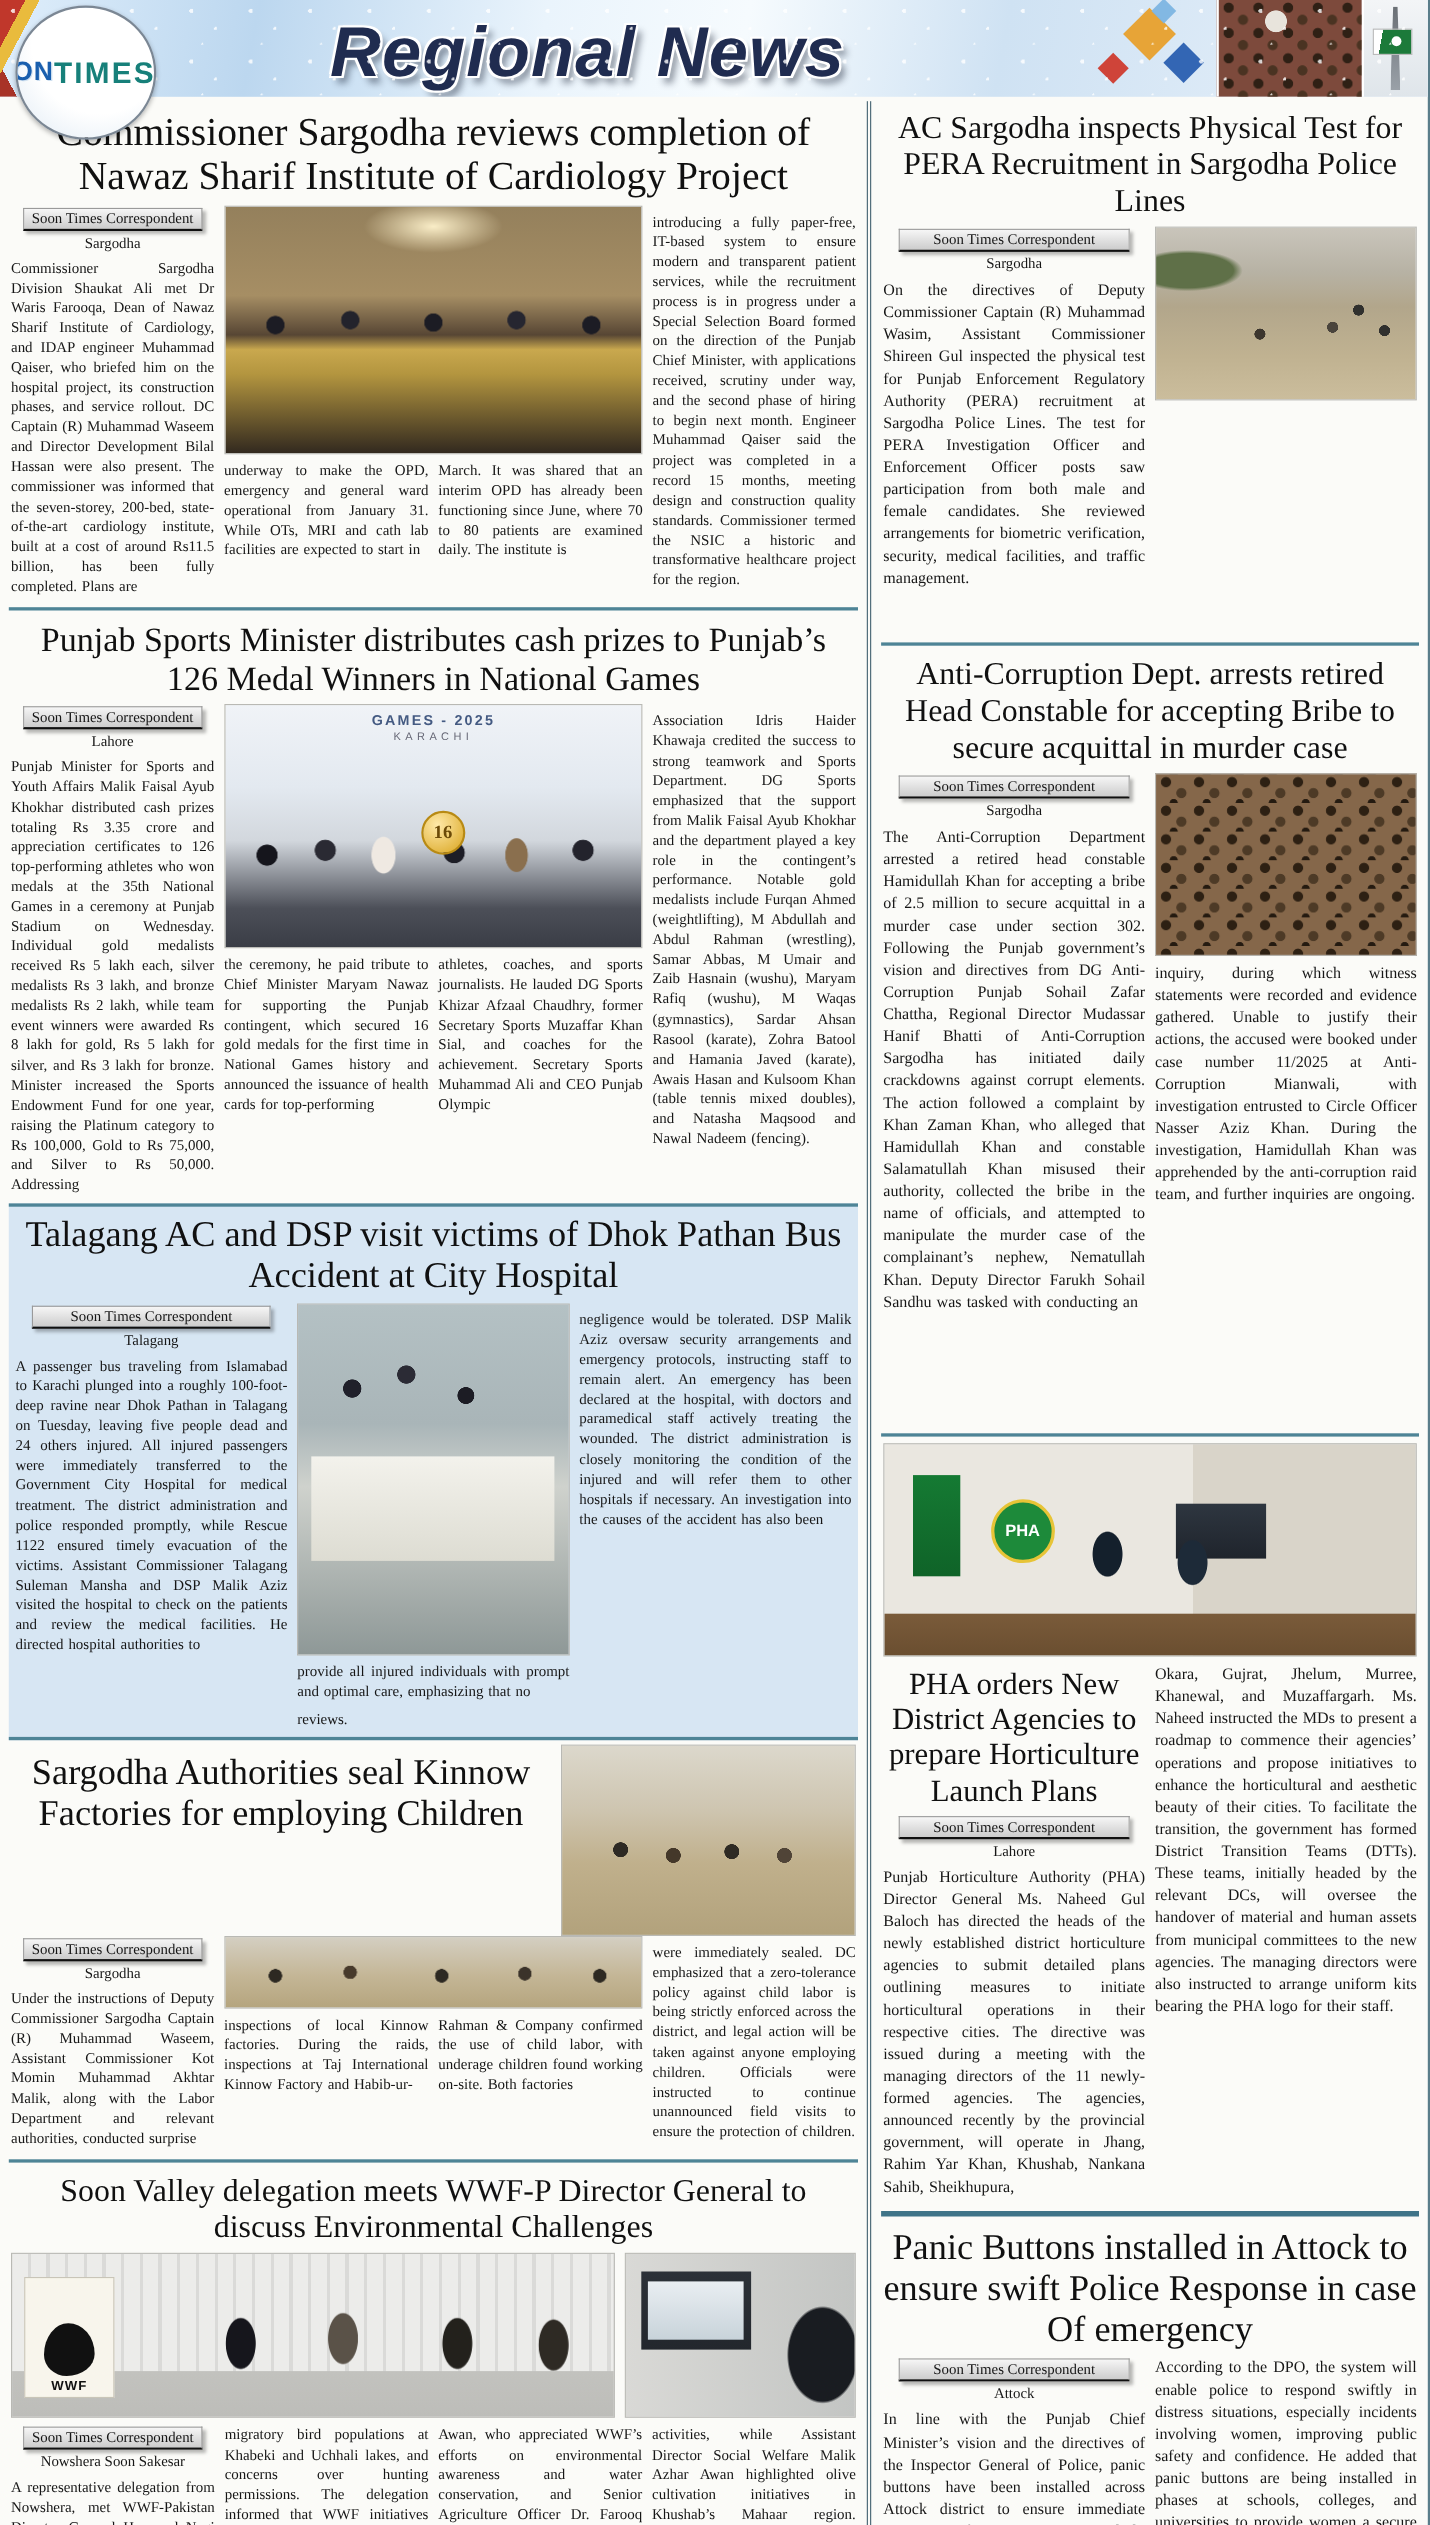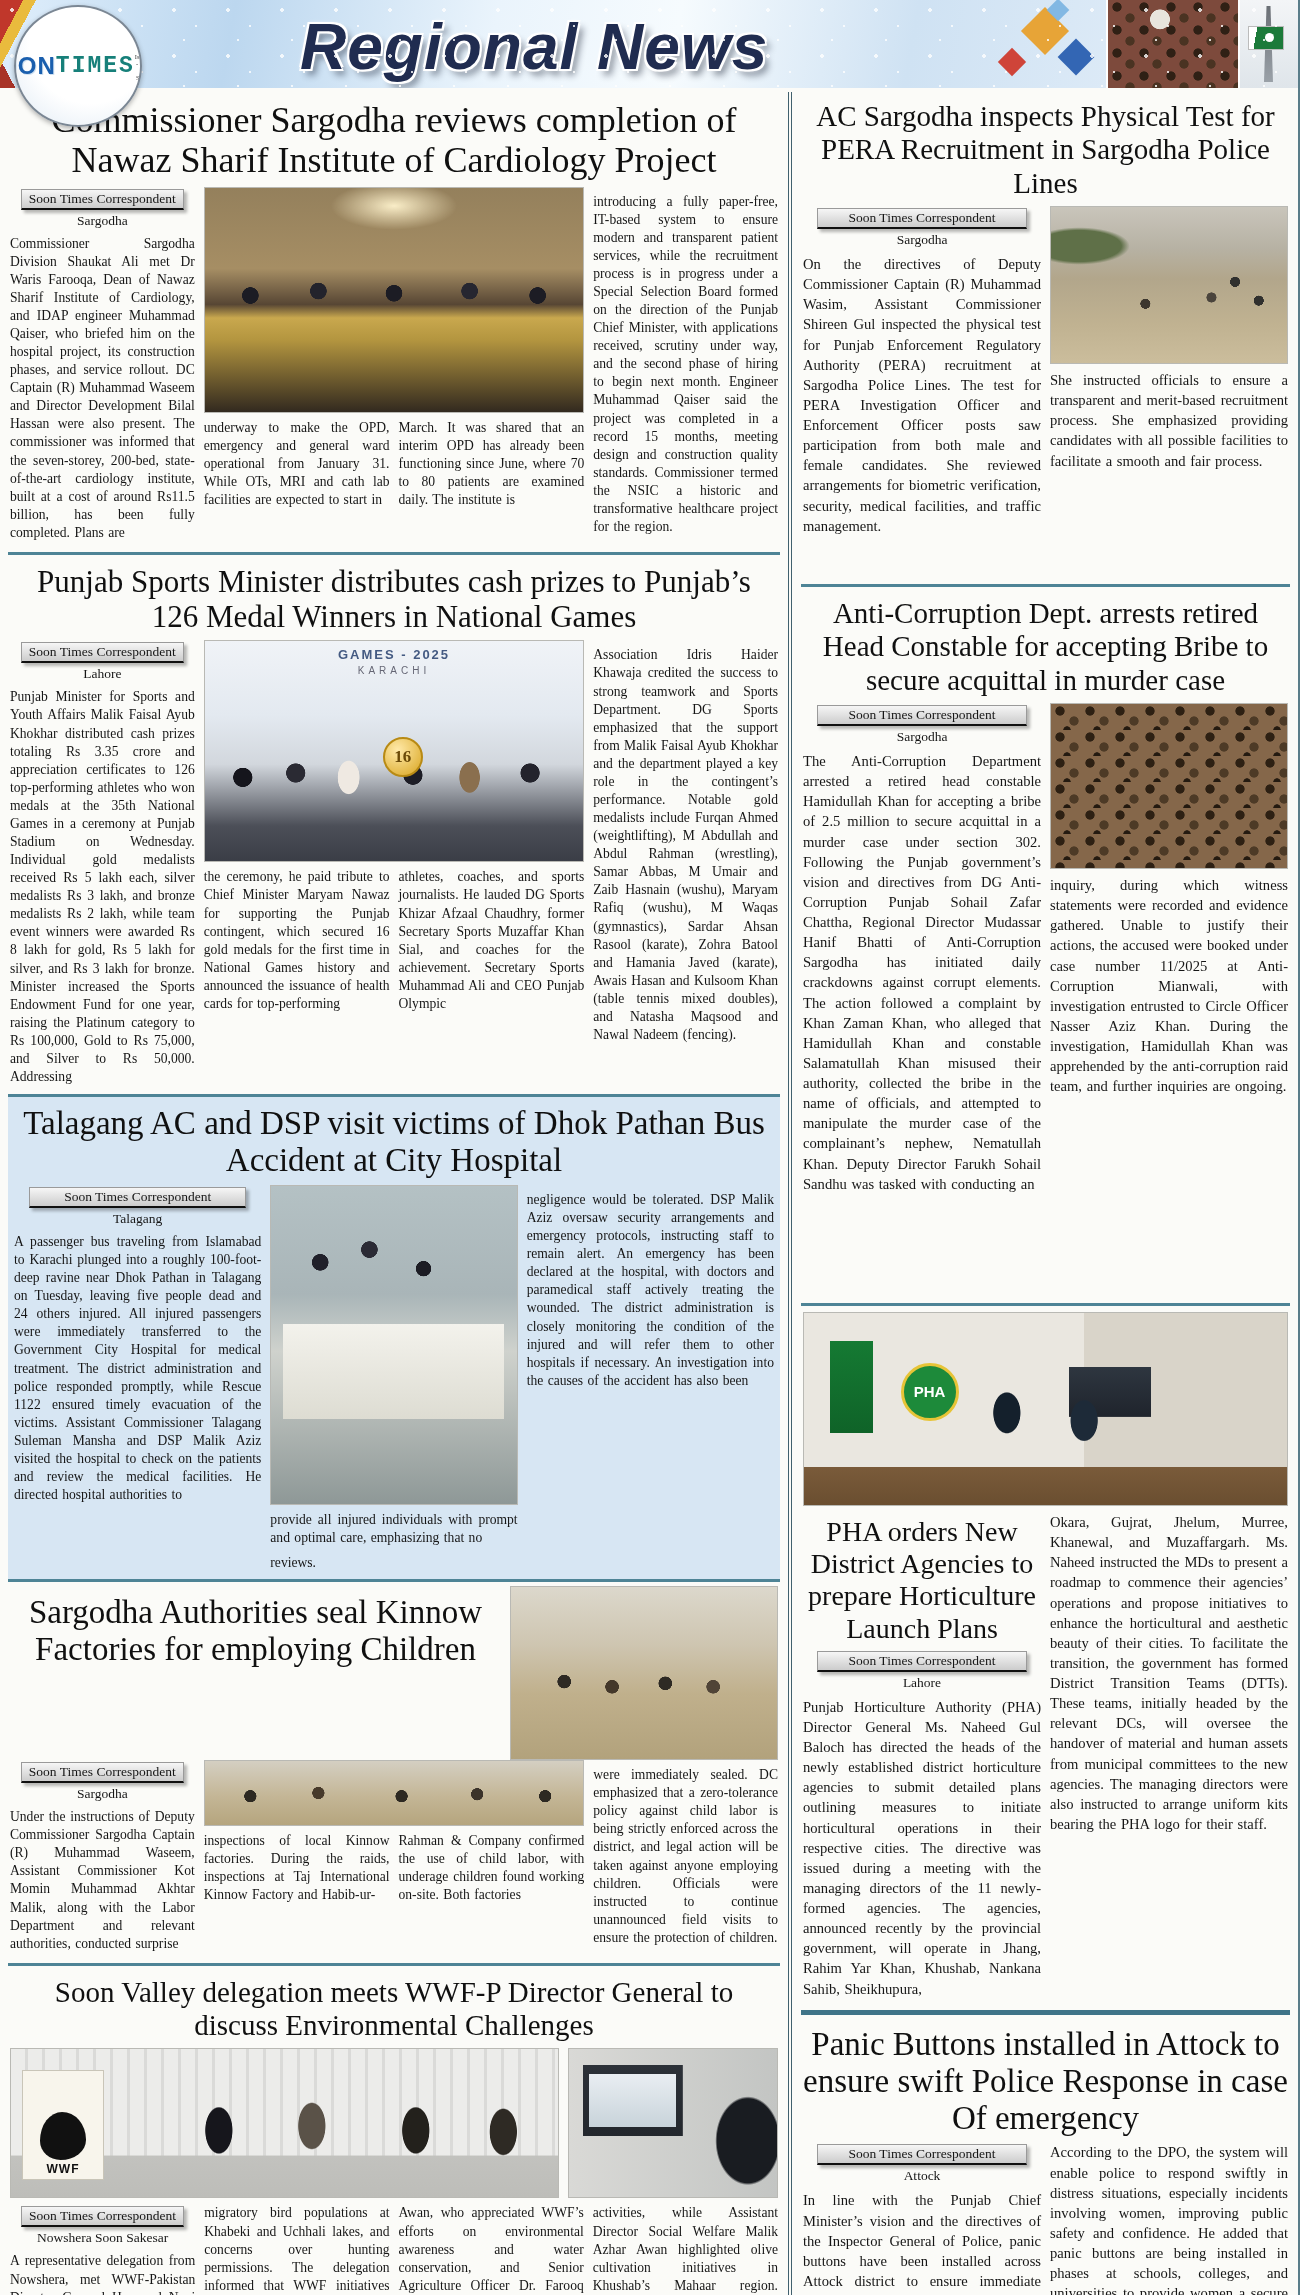--- a/index.html
+++ b/index.html
@@ -44,7 +44,7 @@
   .logo-daily{font-style:italic;font-size:13px;color:#8a2d22;font-weight:bold}
   .logo-soon{font-family:"Liberation Sans",sans-serif;font-weight:bold;font-size:24px;color:#1a5fae;letter-spacing:1px;line-height:1;
     text-shadow:1px 1px 0 #cfe0f0}
-  .logo-times{font-family:Liberation Mono, monospace;font-weight:bold;font-size:23px;color:#17807a;letter-spacing:2px;line-height:1.05}
+  .logo-times{font-family:Liberation Sans, sans-serif;font-weight:bold;font-size:27px;color:#17807a;letter-spacing:2px;line-height:1.05}
   .logo-cities{font-size:6.5px;color:#444;margin-top:2px}
   .logo-cert{font-family:"Liberation Sans",sans-serif;font-size:6.5px;background:#111;color:#fff;padding:1px 4px;margin-top:2px;border-radius:1px}
 

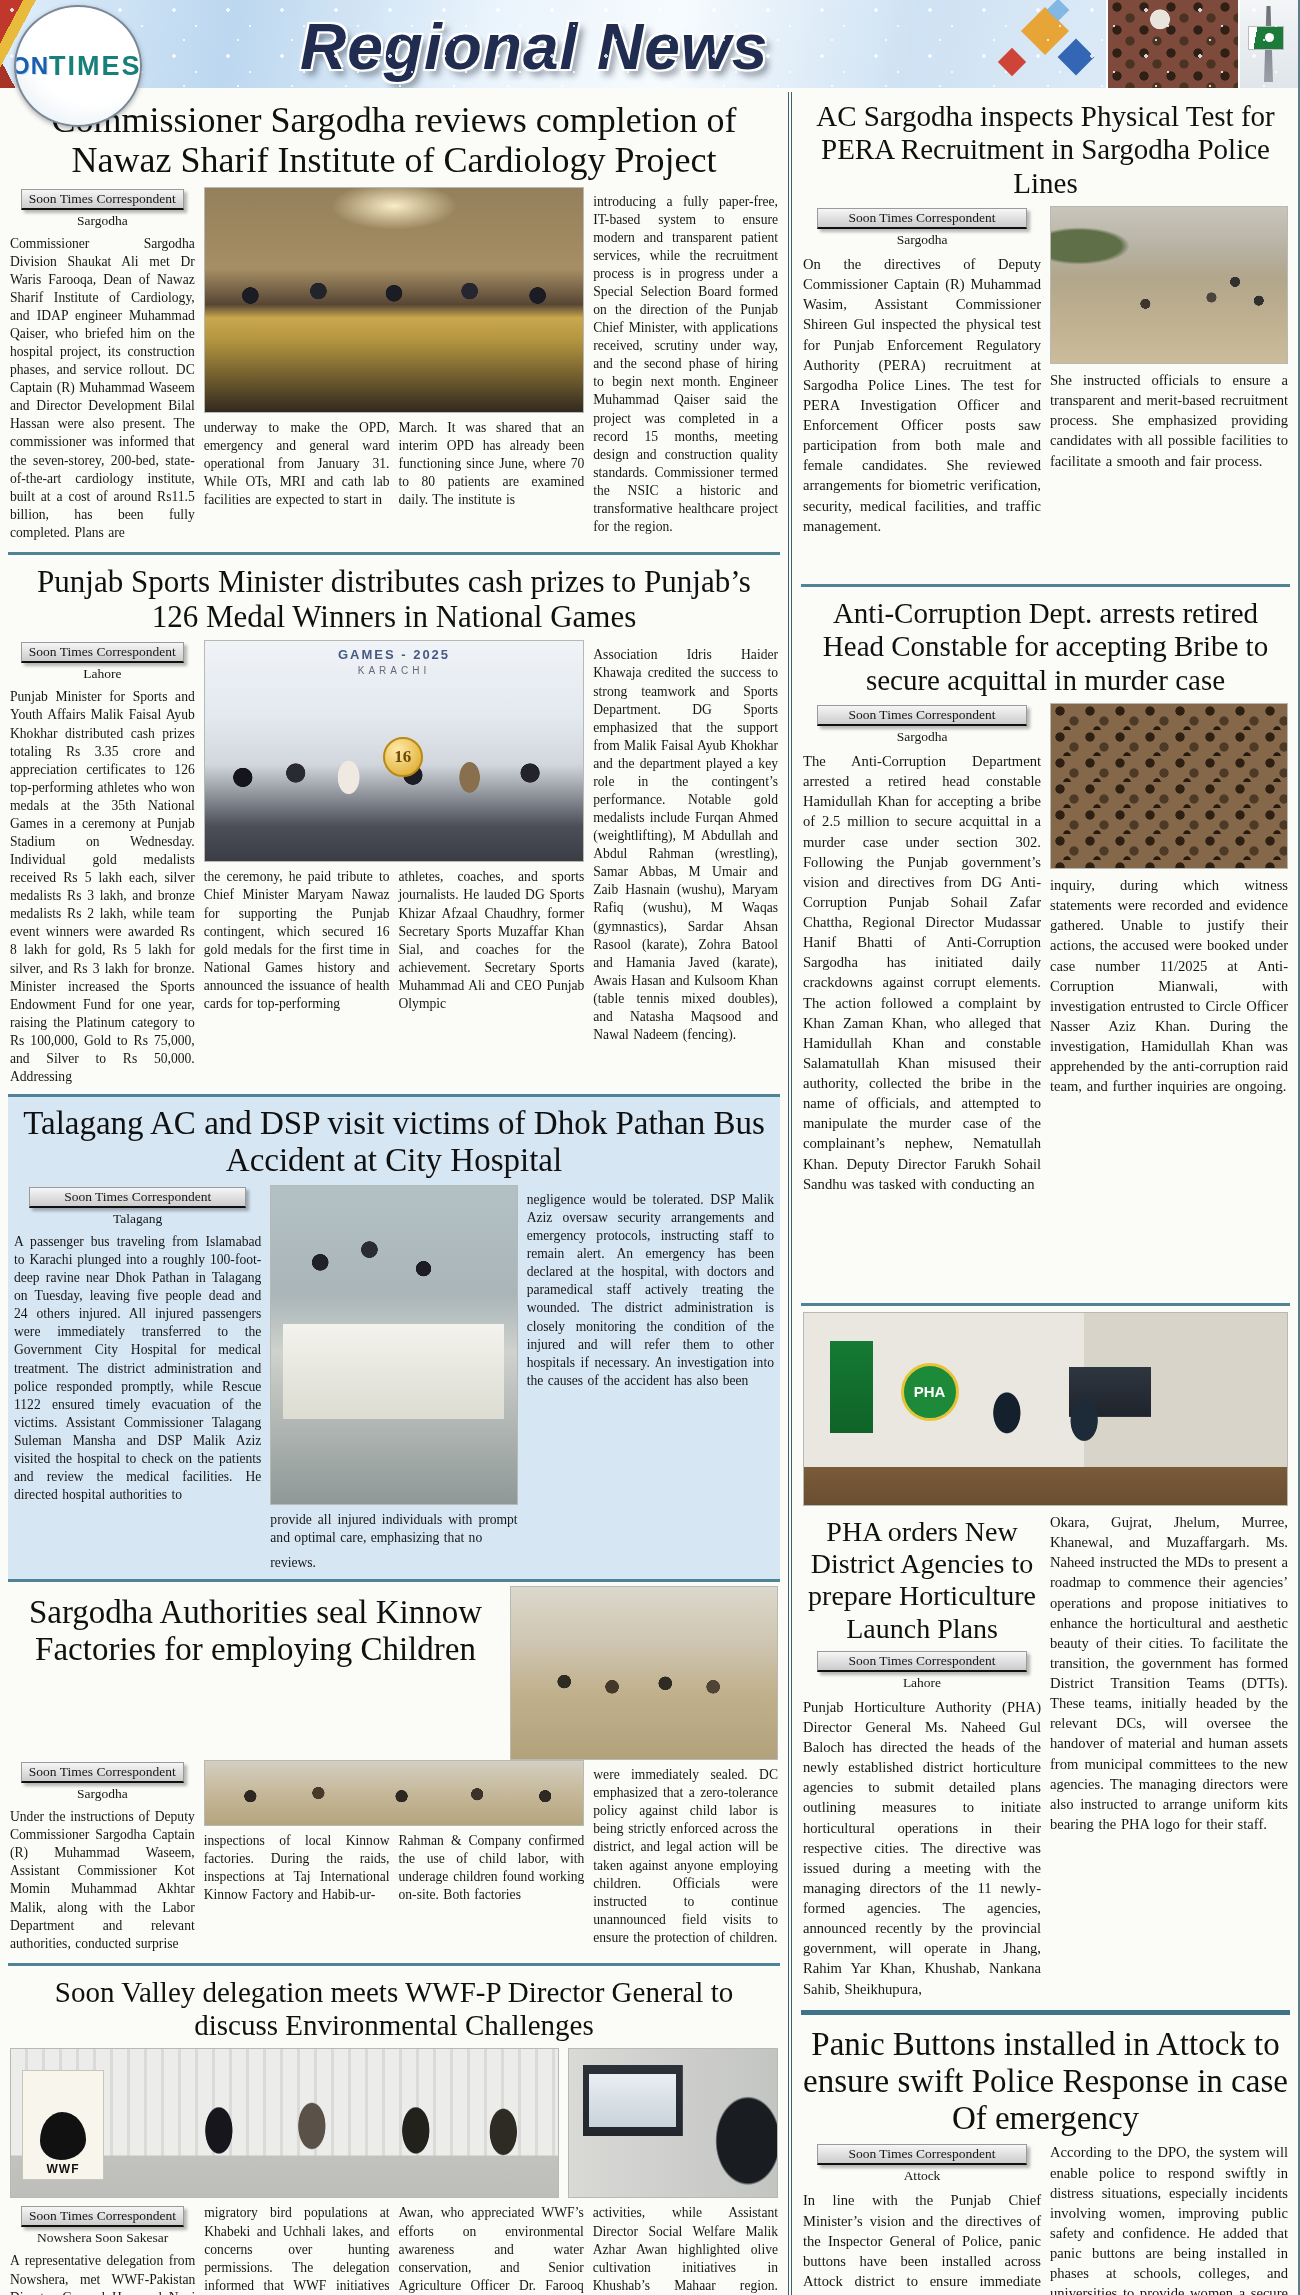--- a/index.html
+++ b/index.html
@@ -326,7 +326,6 @@
           </div>
           <div class="col">
             <div class="photo ph-pera"></div>
-            <div class="body-text pad-top">She instructed officials to ensure a transparent and merit-based recruitment process. She emphasized providing candidates with all possible facilities to facilitate a smooth and fair process.</div>
           </div>
         </div>
       </div>

